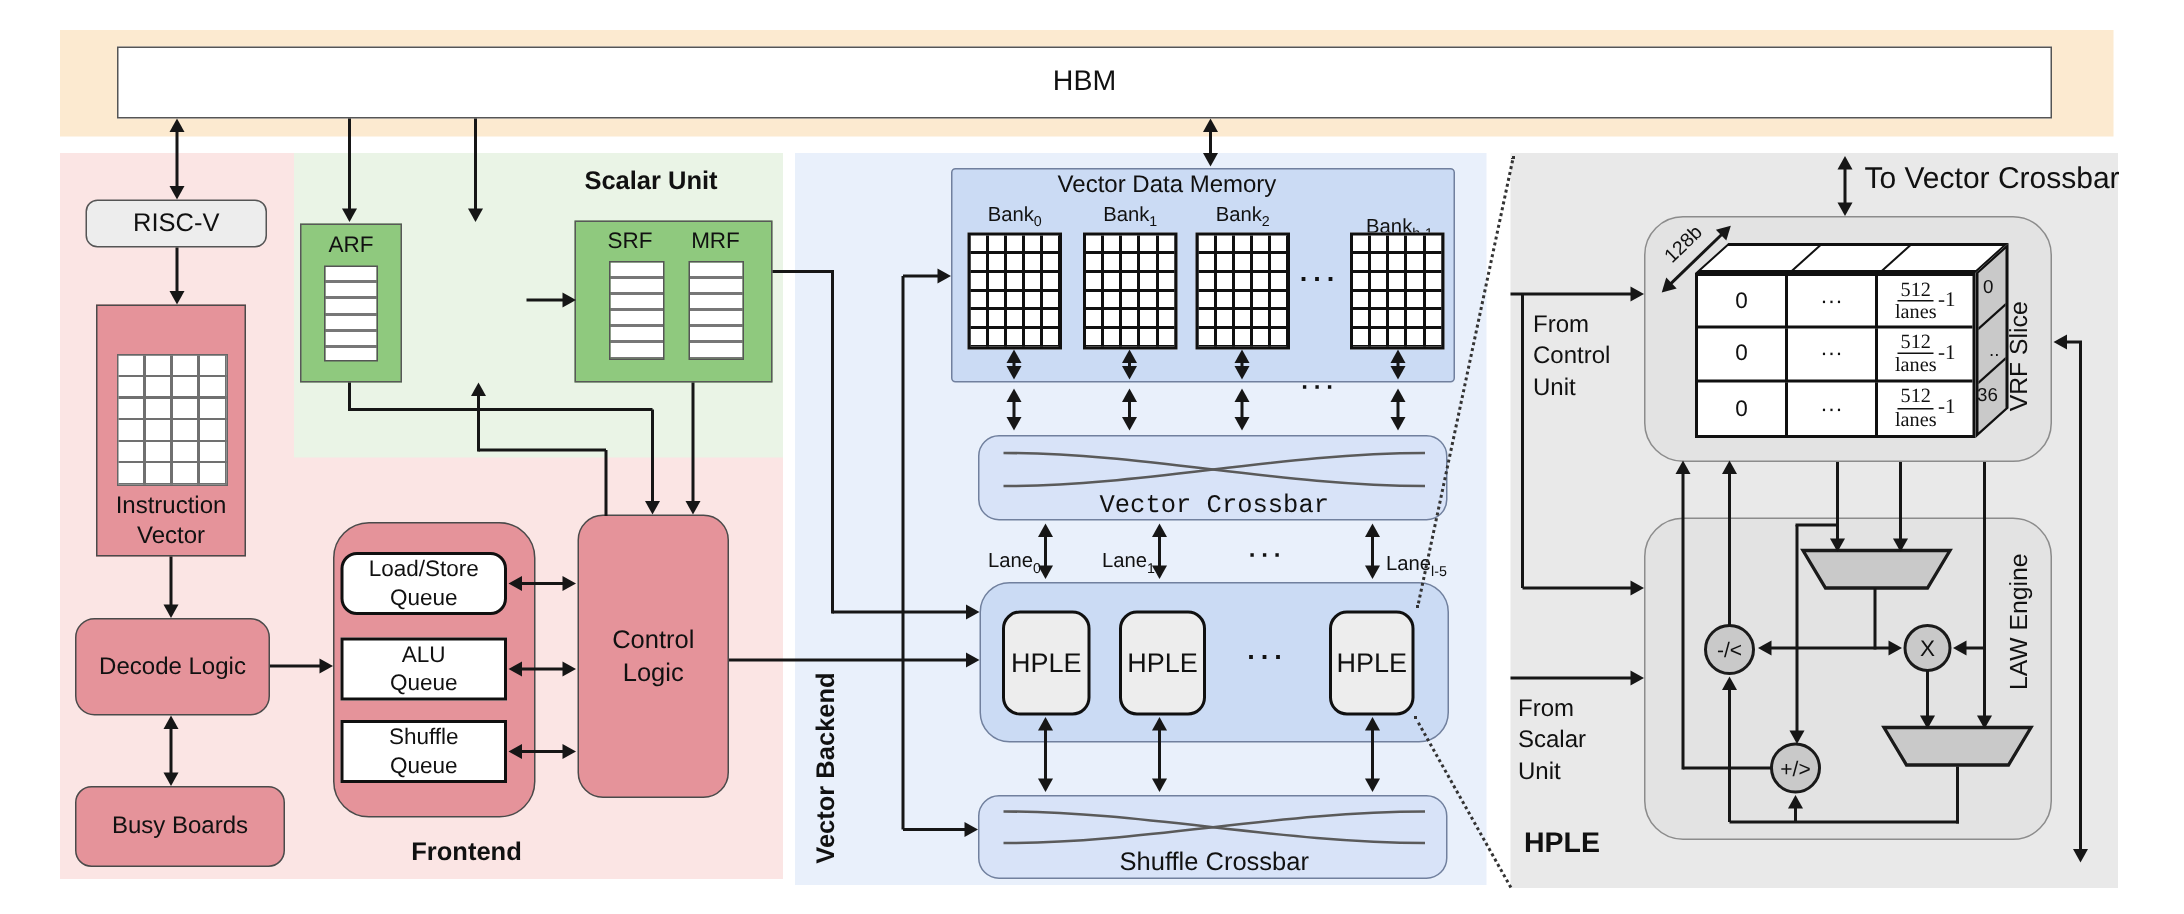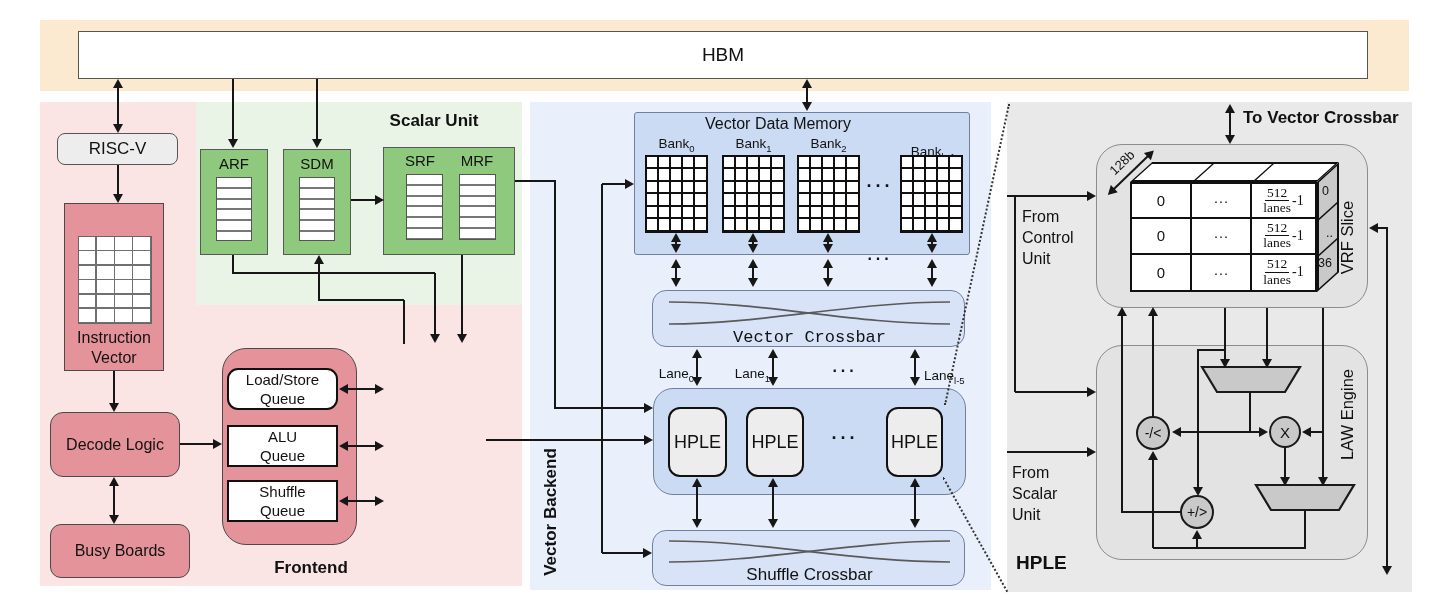--- a/index.html
+++ b/index.html
@@ -197,7 +197,7 @@
     <div class="abs flex" style="left:0;top:34px;width:313px;height:20px;font-size:17px;">Shuffle Crossbar</div>
   </div>
 
-  <div class="lbl" style="left:1243px;top:108px;font-size:17px;font-weight:bold;">To Vector Crossbar</div>
+  <div class="lbl" style="left:1243px;top:108px;font-size:20px;">To Vector Crossbar</div>
 
   <div class="abs gybox" style="left:1096px;top:144px;width:272px;height:164px;"></div>
 

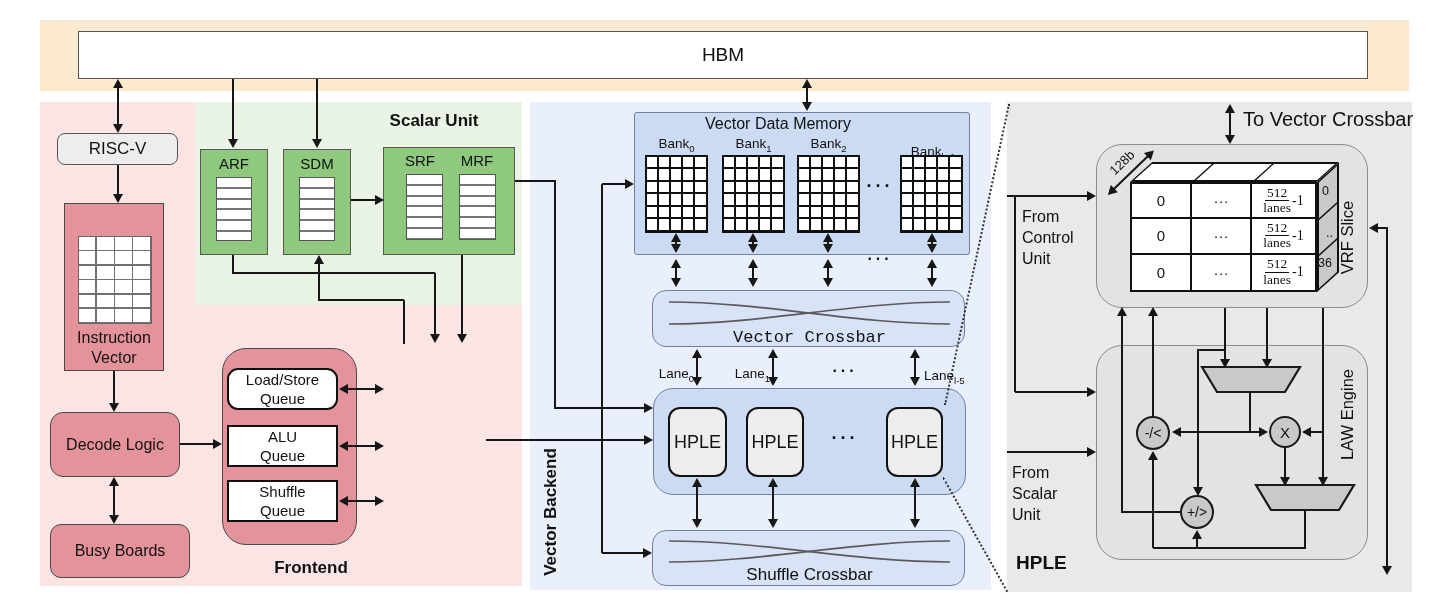--- a/index.html
+++ b/index.html
@@ -128,10 +128,6 @@
 
   <div class="abs gbox" style="left:200px;top:149px;width:68px;height:106px;">
     <div class="abs" style="left:0;top:5px;width:100%;text-align:center;font-size:15px;">ARF</div>
-    <div class="stack" style="left:15px;top:27px;width:36px;height:64px;"></div>
-  </div>
-  <div class="abs gbox" style="left:283px;top:149px;width:68px;height:106px;">
-    <div class="abs" style="left:0;top:5px;width:100%;text-align:center;font-size:15px;">SDM</div>
     <div class="stack" style="left:15px;top:27px;width:36px;height:64px;"></div>
   </div>
   <div class="abs gbox" style="left:383px;top:147px;width:132px;height:108px;">

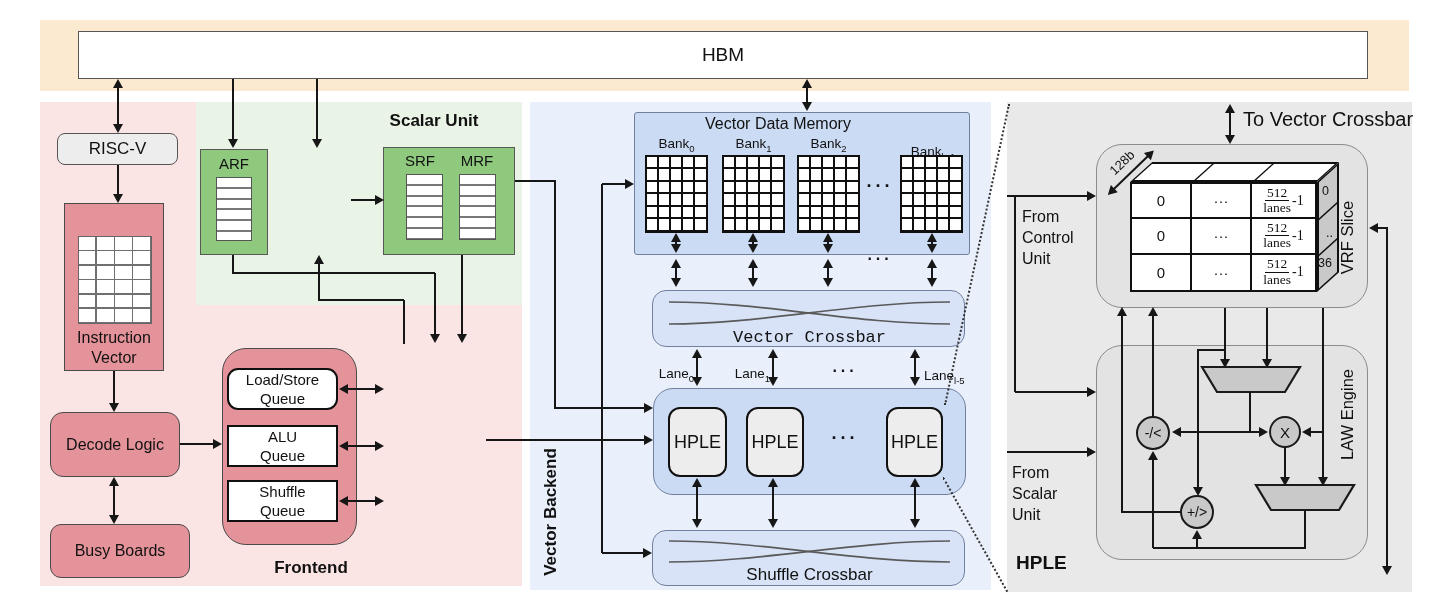--- a/index.html
+++ b/index.html
@@ -125,6 +125,12 @@
       </span>
   </div>
 
+  <div class="abs flex rbox" style="left:385px;top:343px;width:101px;height:189px;border-radius:17px;font-size:17px;line-height:22px;">
+    <span>
+        <span style="display:block">Control</span>
+        <span style="display:block">Logic</span>
+      </span>
+  </div>
 
   <div class="abs gbox" style="left:200px;top:149px;width:68px;height:106px;">
     <div class="abs" style="left:0;top:5px;width:100%;text-align:center;font-size:15px;">ARF</div>

